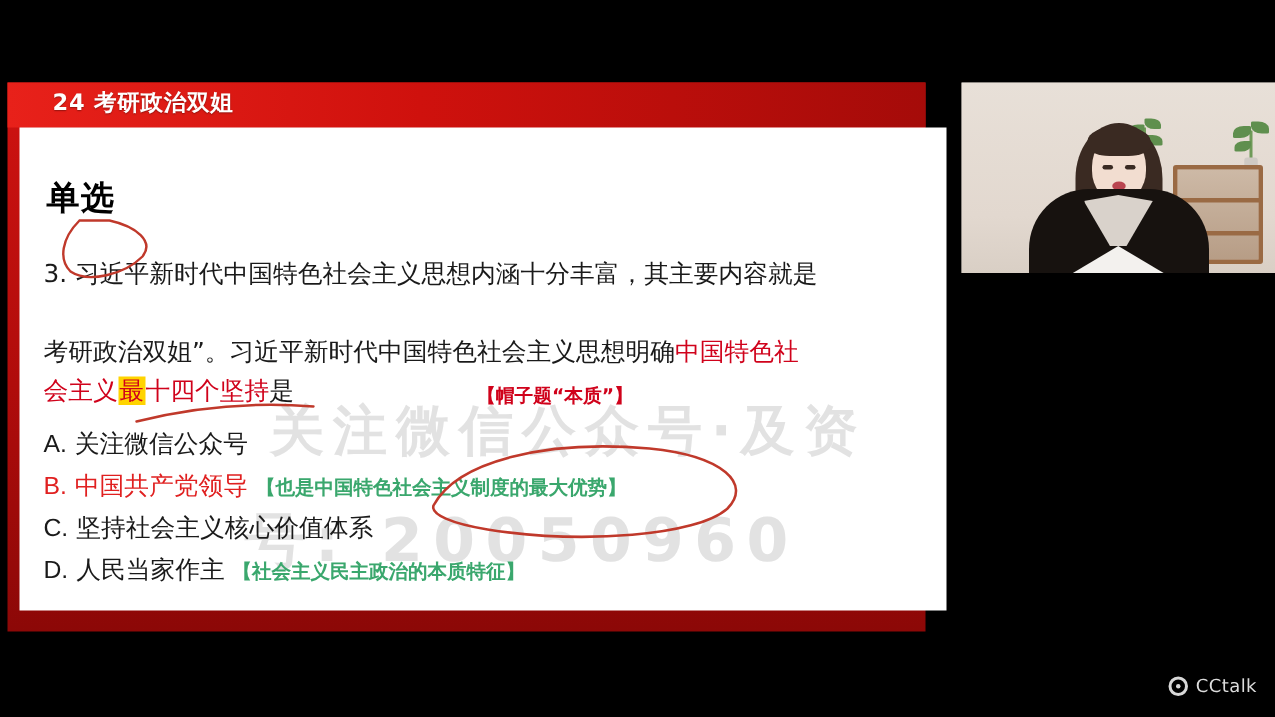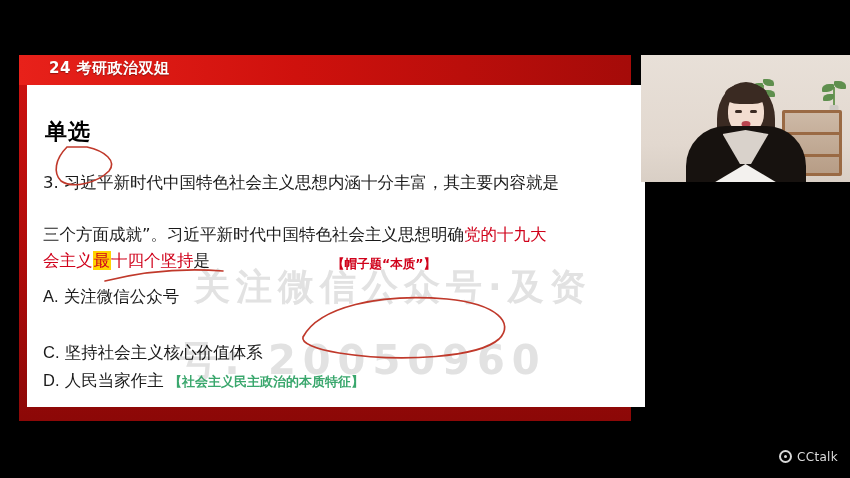--- a/index.html
+++ b/index.html
@@ -13,7 +13,7 @@
 
   
   #slide{
-    position:absolute;left:19px;top:55px;width:612px;height:366px;
+    position:absolute;left:5px;top:55px;width:612px;height:366px;
     background:#c9100f;
     background:linear-gradient(180deg,#cf1311 0%,#b00c0b 55%,#8c0807 100%);
     box-sizing:border-box;

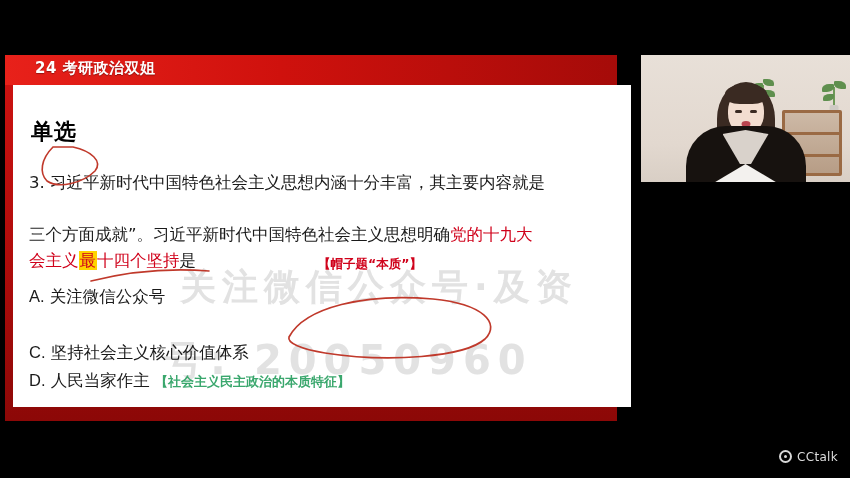--- a/index.html
+++ b/index.html
@@ -152,7 +152,7 @@
 
       <div class="qline" id="q1">3. 习近平新时代中国特色社会主义思想内涵十分丰富，其主要内容就是</div>
       <div class="qline" id="q3">
-        <span>三个方面成就”。习近平新时代中国特色社会主义思想明确</span><span class="red">党的十九大</span>
+        <span>考研政治双姐”。习近平新时代中国特色社会主义思想明确</span><span class="red">党的十九大</span>
       </div>
       <div class="qline" id="q4">
         <span class="red">会主义</span><span class="hl">最</span><span class="red">十四个坚持</span><span>是</span>

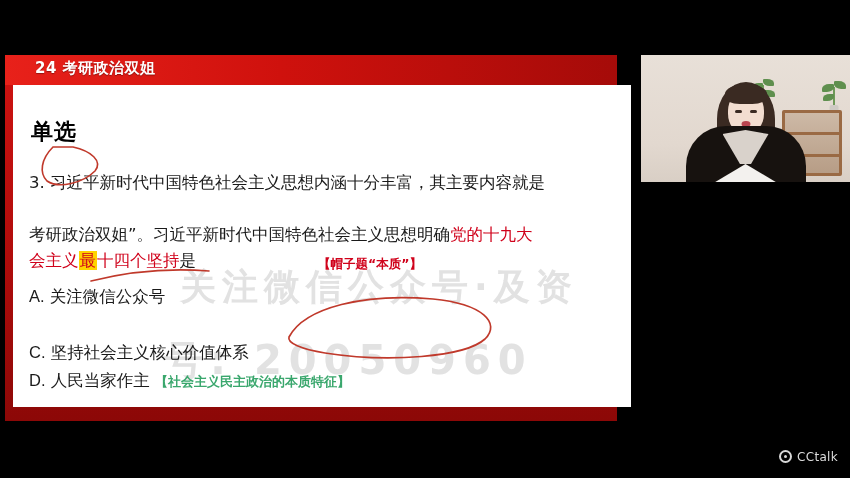--- a/index.html
+++ b/index.html
@@ -152,7 +152,7 @@
 
       <div class="qline" id="q1">3. 习近平新时代中国特色社会主义思想内涵十分丰富，其主要内容就是</div>
       <div class="qline" id="q3">
-        <span>考研政治双姐”。习近平新时代中国特色社会主义思想明确</span><span class="red">党的十九大</span>
+        <span>考研政治双姐”。习近平新时代中国特色社会主义思想明确</span><span class="red">中国特色社</span>
       </div>
       <div class="qline" id="q4">
         <span class="red">会主义</span><span class="hl">最</span><span class="red">十四个坚持</span><span>是</span>

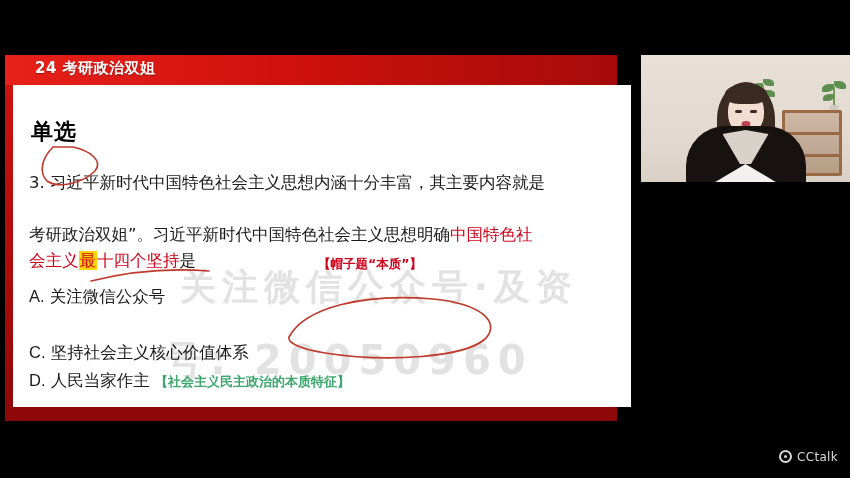--- a/index.html
+++ b/index.html
@@ -164,6 +164,11 @@
         <span>关注微信公众号</span>
       </div>
 
+      <div class="opt" id="optB">
+        <span class="optlabel redopt">B.</span>
+        <span class="redopt">中国共产党领导</span>
+        <span class="green">【也是中国特色社会主义制度的最大优势】</span>
+      </div>
 
       <div class="opt" id="optD">
         <span class="optlabel">D.</span>

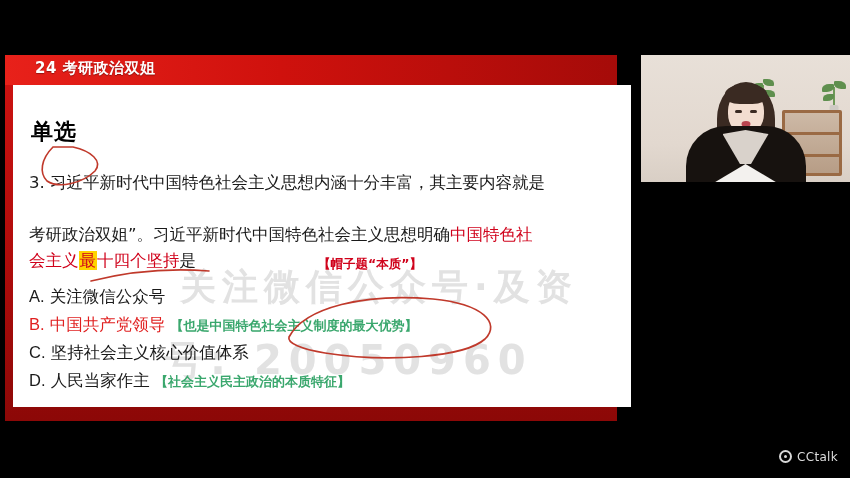--- a/index.html
+++ b/index.html
@@ -123,7 +123,7 @@
 
   
   #cctalk{
-    position:absolute;right:12px;bottom:14px;display:flex;align-items:flex-start;gap:5px;margin-top:26px;
+    position:absolute;right:12px;bottom:14px;display:flex;align-items:flex-end;gap:5px;margin-top:26px;
   }
   #cctalk-mark{
     width:13px;height:13px;border-radius:50%;border:2px solid #d8d8d8;

